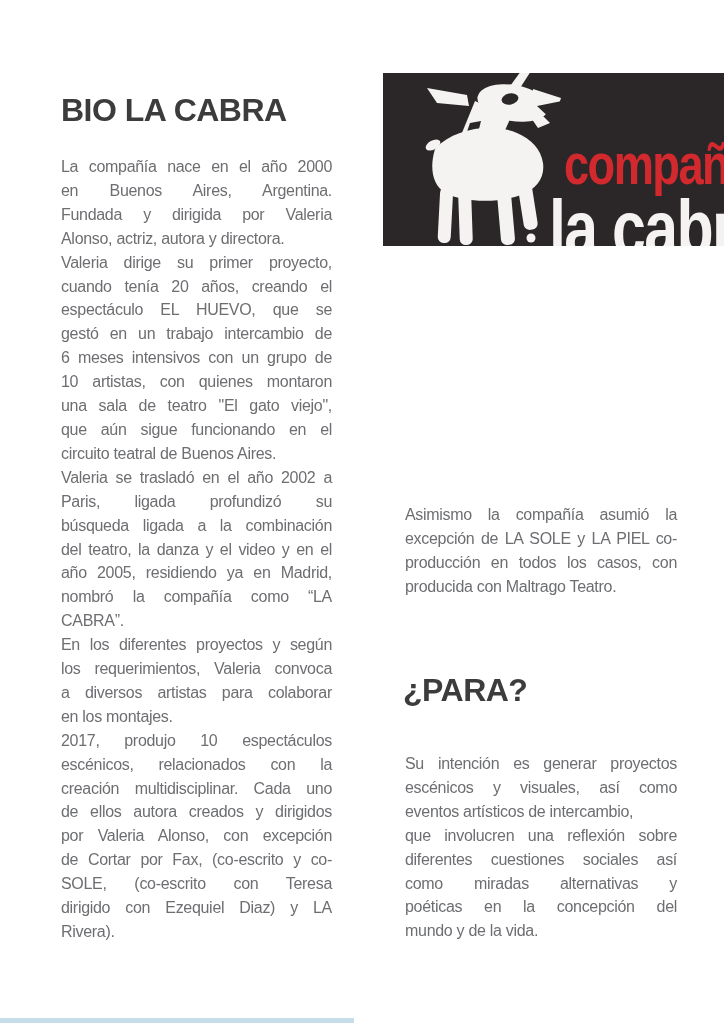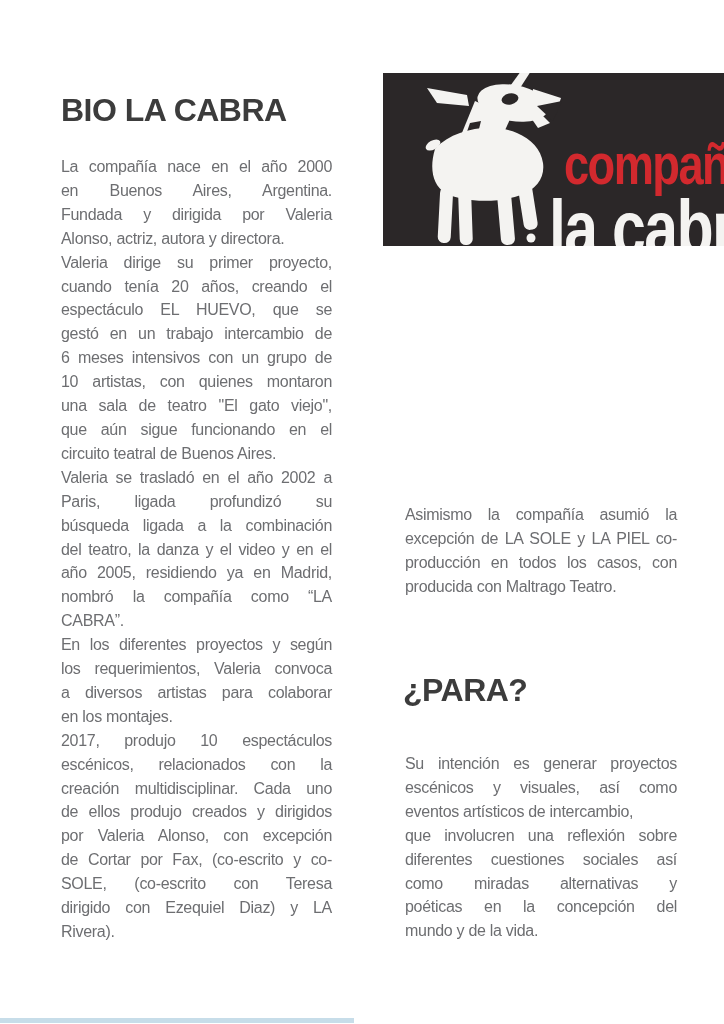--- a/index.html
+++ b/index.html
@@ -109,7 +109,7 @@
         <div class="line">2017, produjo 10 espectáculos</div>
         <div class="line">escénicos, relacionados con la</div>
         <div class="line">creación multidisciplinar. Cada uno</div>
-        <div class="line">de ellos produjo creados y dirigidos</div>
+        <div class="line">de ellos autora creados y dirigidos</div>
         <div class="line">por Valeria Alonso, con excepción</div>
         <div class="line">de Cortar por Fax, (co-escrito y co-</div>
         <div class="line">SOLE, (co-escrito con Teresa</div>

